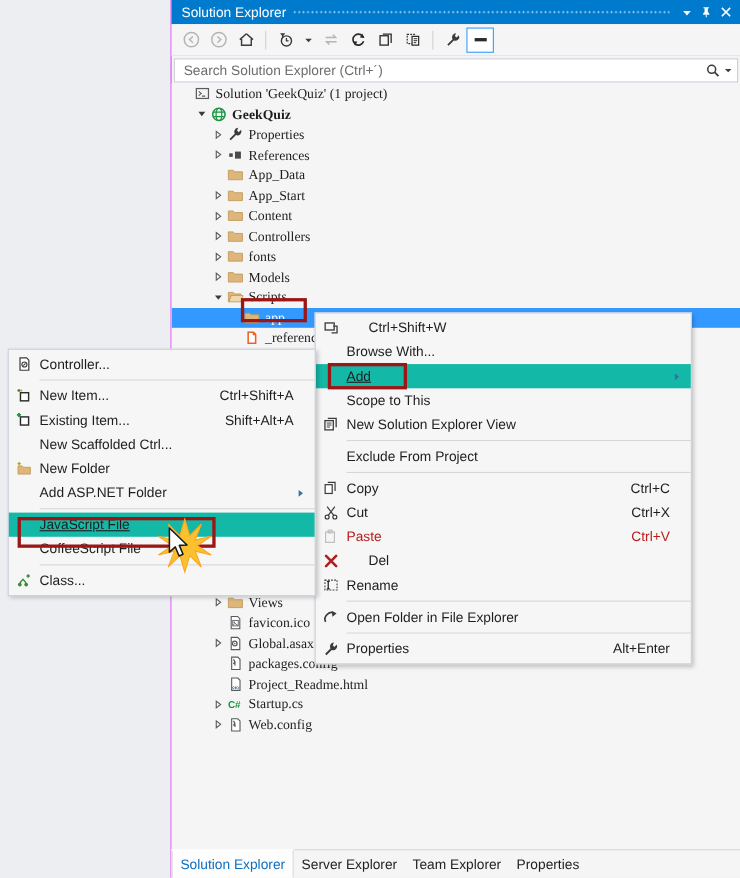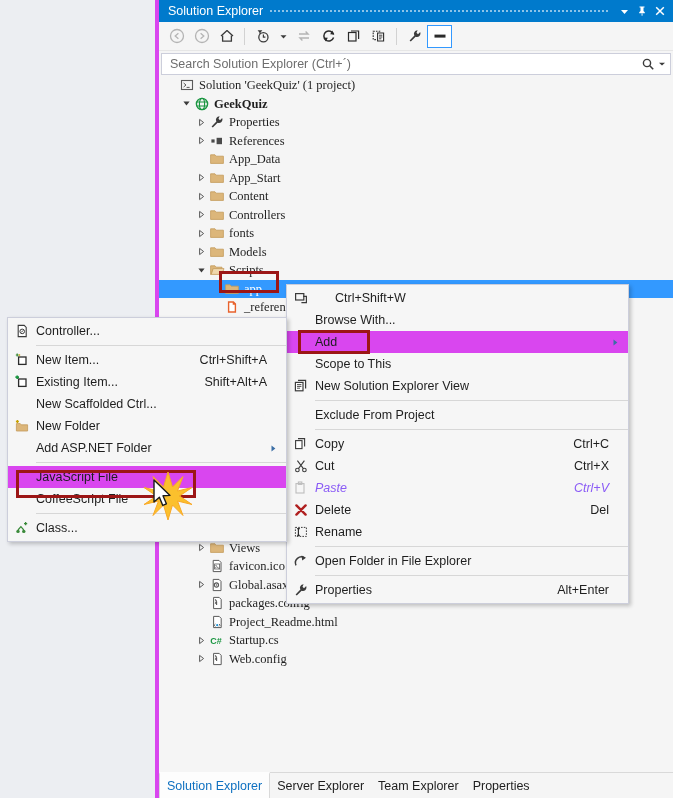--- a/index.html
+++ b/index.html
@@ -15,7 +15,7 @@
   #se-panel {
     position: absolute; left: 155px; top: 0; width: 518px; height: 798px;
     background: #f5f5f5;
-    border-left: 4px solid #d946ef;
+    border-left: 1px solid #d946ef;
     box-sizing: border-box;
   }
   #se-titlebar {

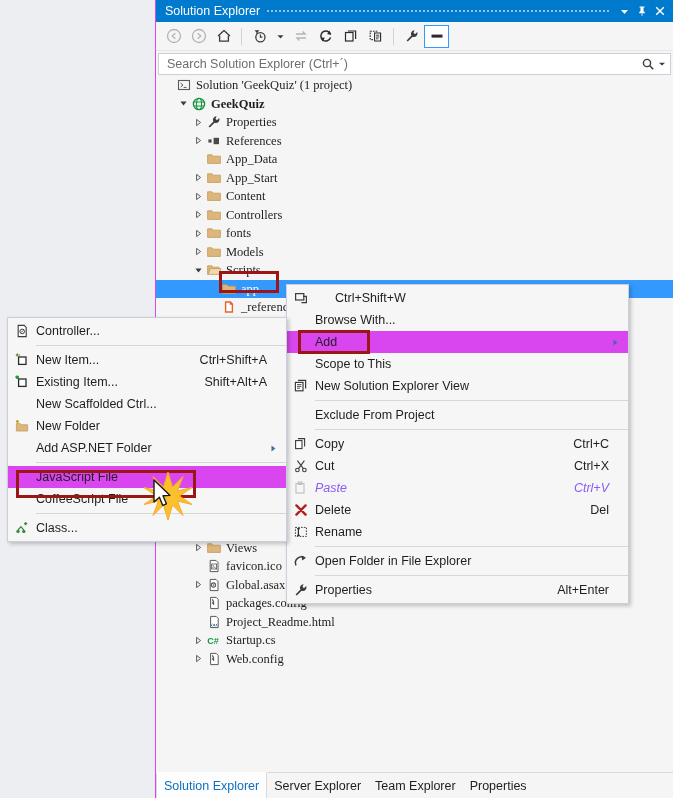--- a/index.html
+++ b/index.html
@@ -88,7 +88,7 @@
     box-sizing: border-box;
   }
   .mi { height: 22px; display: flex; align-items: center; position: relative; white-space: nowrap; }
-  .mi.hl { background: #d946ef; }
+  .mi.hl { background: #14b8a6; text-decoration: underline; }
   .mi.disabled { color: #8b5cf6; font-style: italic; }
   .mi-icon { width: 28px; flex: 0 0 28px; display: flex; align-items: center; justify-content: center; }
   .mi-label { flex: 1 1 auto; }

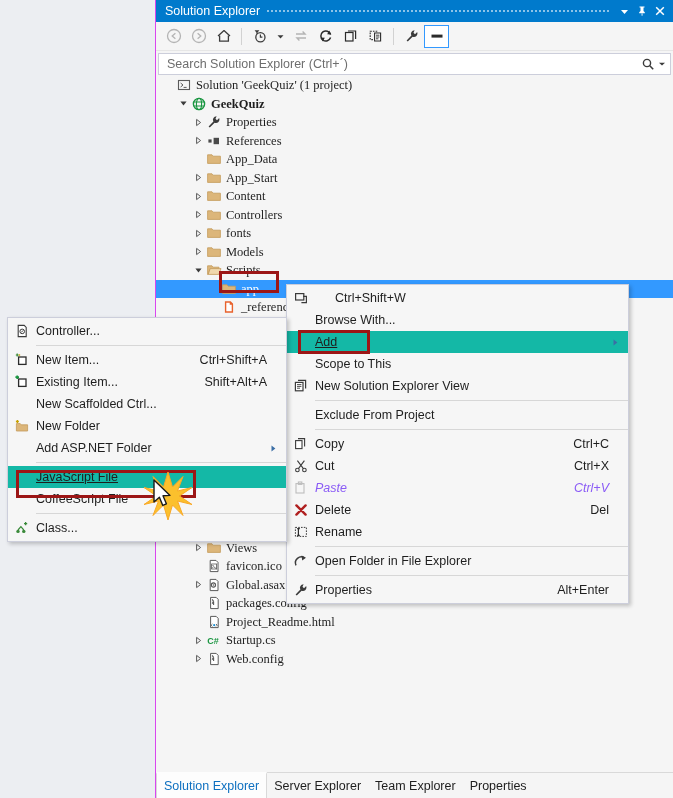--- a/index.html
+++ b/index.html
@@ -89,7 +89,7 @@
   }
   .mi { height: 22px; display: flex; align-items: center; position: relative; white-space: nowrap; }
   .mi.hl { background: #14b8a6; text-decoration: underline; }
-  .mi.disabled { color: #8b5cf6; font-style: italic; }
+  .mi.disabled { color: #b91c1c; }
   .mi-icon { width: 28px; flex: 0 0 28px; display: flex; align-items: center; justify-content: center; }
   .mi-label { flex: 1 1 auto; }
   .mi-key { flex: 0 0 auto; padding-left: 20px; padding-right: 10px; }

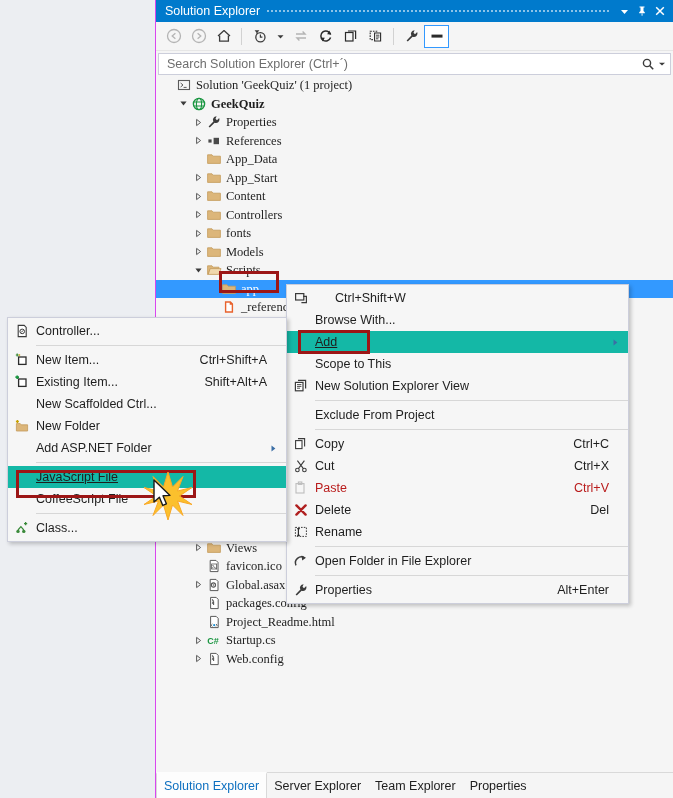--- a/index.html
+++ b/index.html
@@ -725,7 +725,6 @@
             <path d="M3.4 3.4 L12.6 12.6 M12.6 3.4 L3.4 12.6" stroke="#b02020" stroke-width="2.4" stroke-linecap="round"></path>
           </svg>
         </span>
-        <span class="mi-label">Delete</span>
         <span class="mi-key">Del</span>
         <span class="mi-arrow"></span>
       </div>

